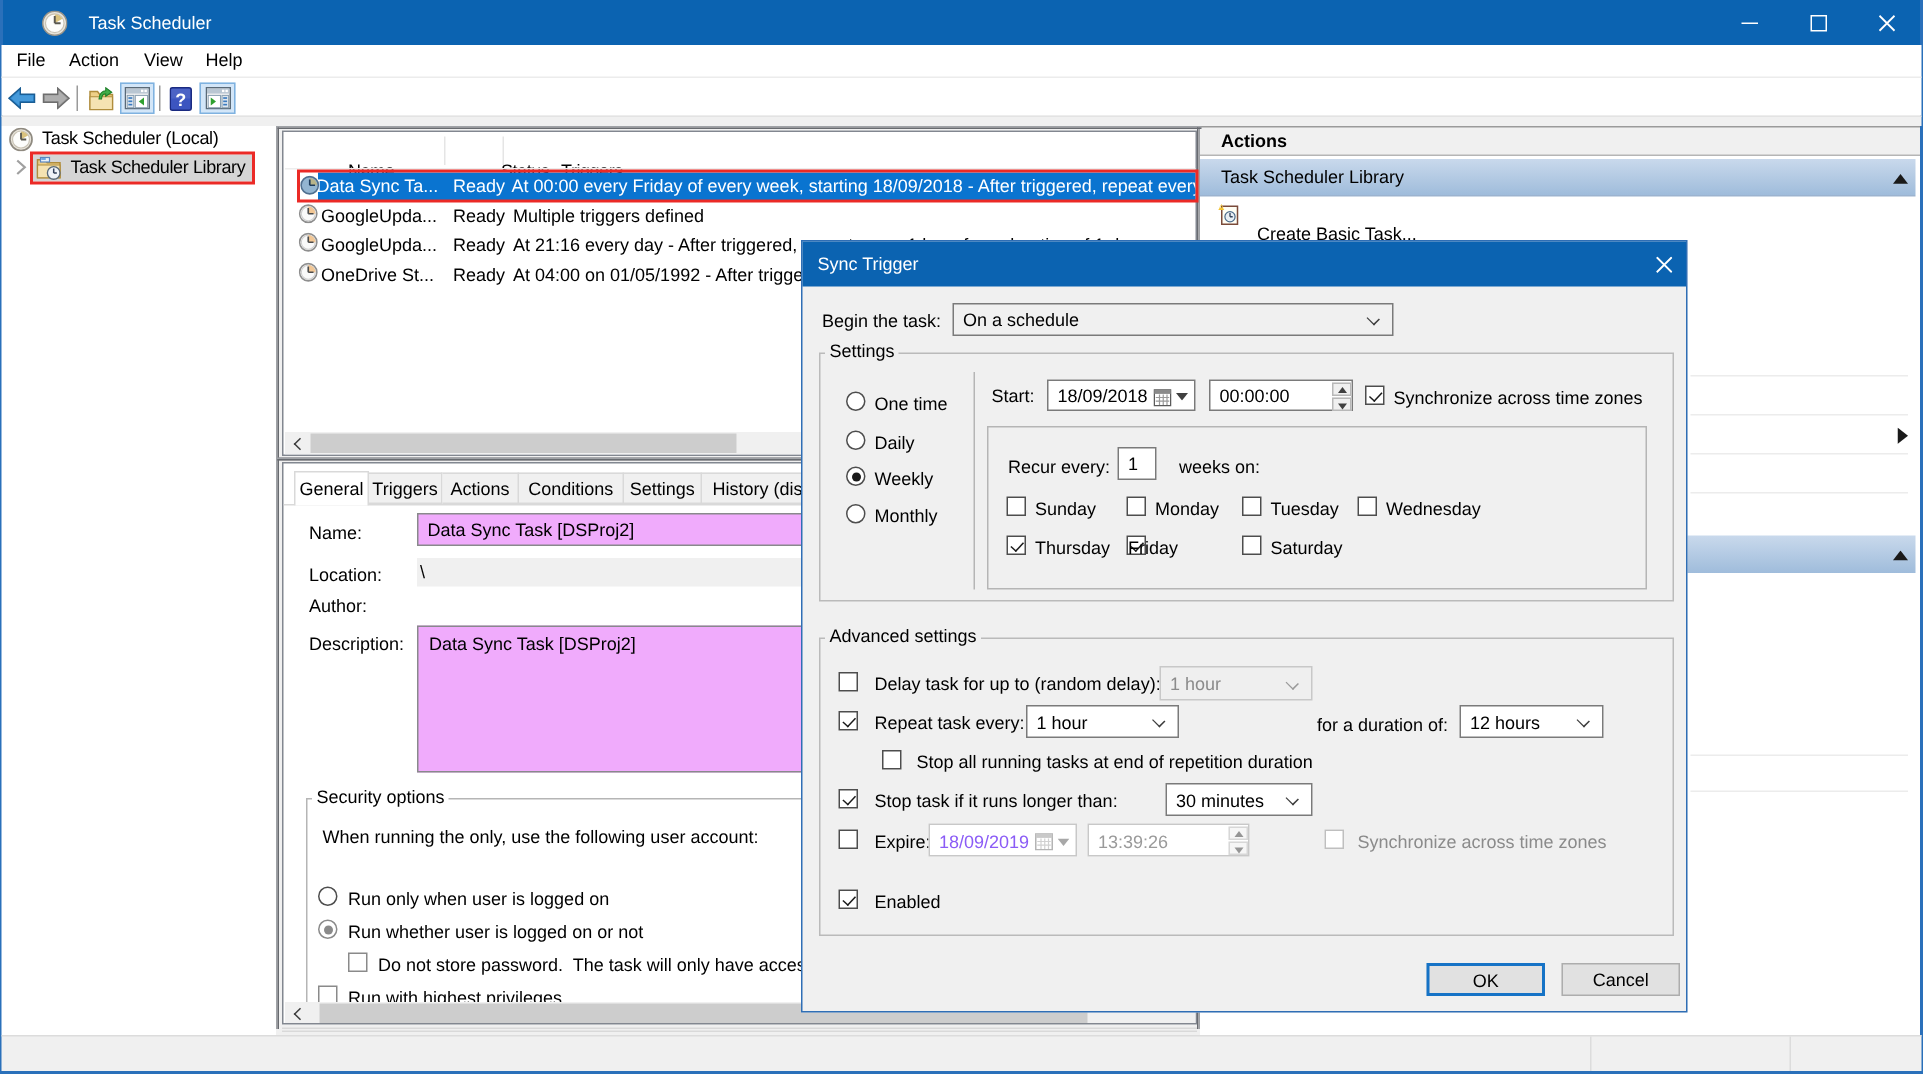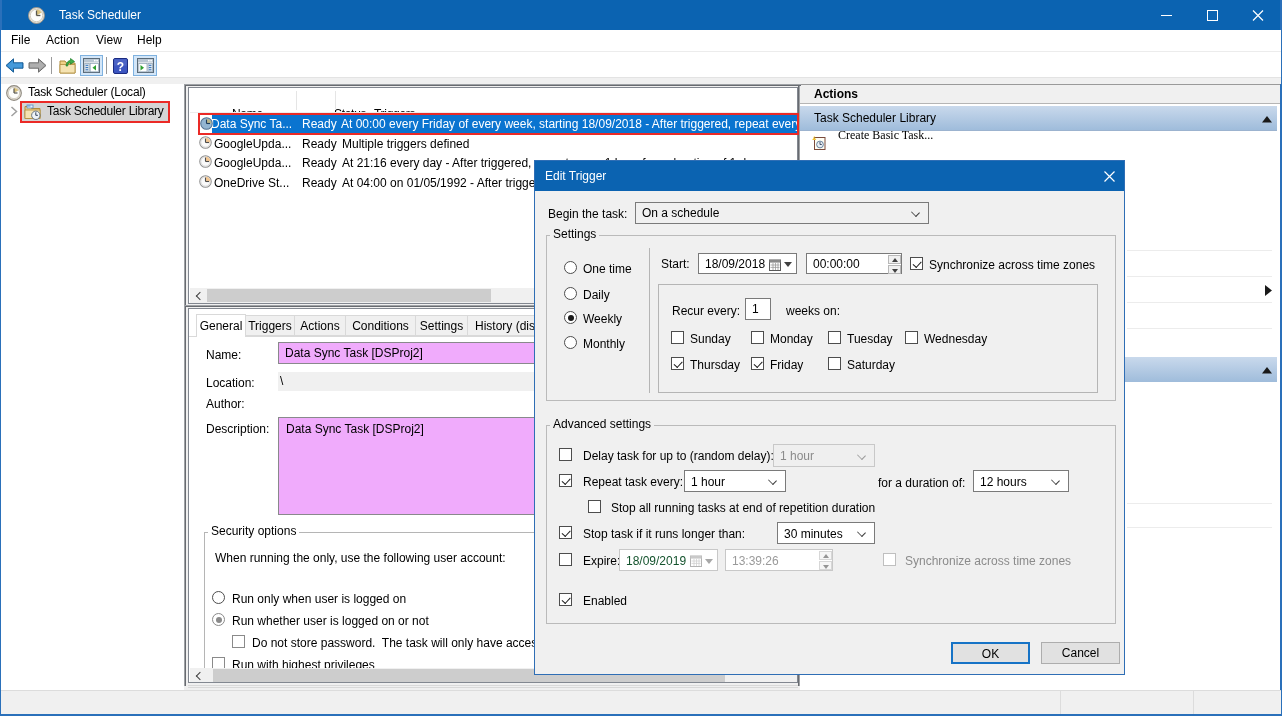--- a/index.html
+++ b/index.html
@@ -241,7 +241,7 @@
       <path d="M2.5 0 L4 2.5 L1 2.5 Z M0.2 4.5 L4.7 4.5 L2.4 1 Z" fill="#f4c430" transform="scale(0.9)"></path>
     </svg>
   </div>
-  <div class="abs" style="left:38px;top:44px;font-family:Liberation Serif, serif;">Create Basic Task...</div>
+  <div class="abs" style="left:38px;top:65px;">Create Basic Task...</div>
   <div class="abs" style="left:327px;top:166px;width:145px;height:1px;background:#ececec;"></div>
   <div class="abs" style="left:327px;top:192px;width:145px;height:1px;background:#ececec;"></div>
   <div class="abs" style="left:327px;top:218px;width:145px;height:1px;background:#ececec;"></div>

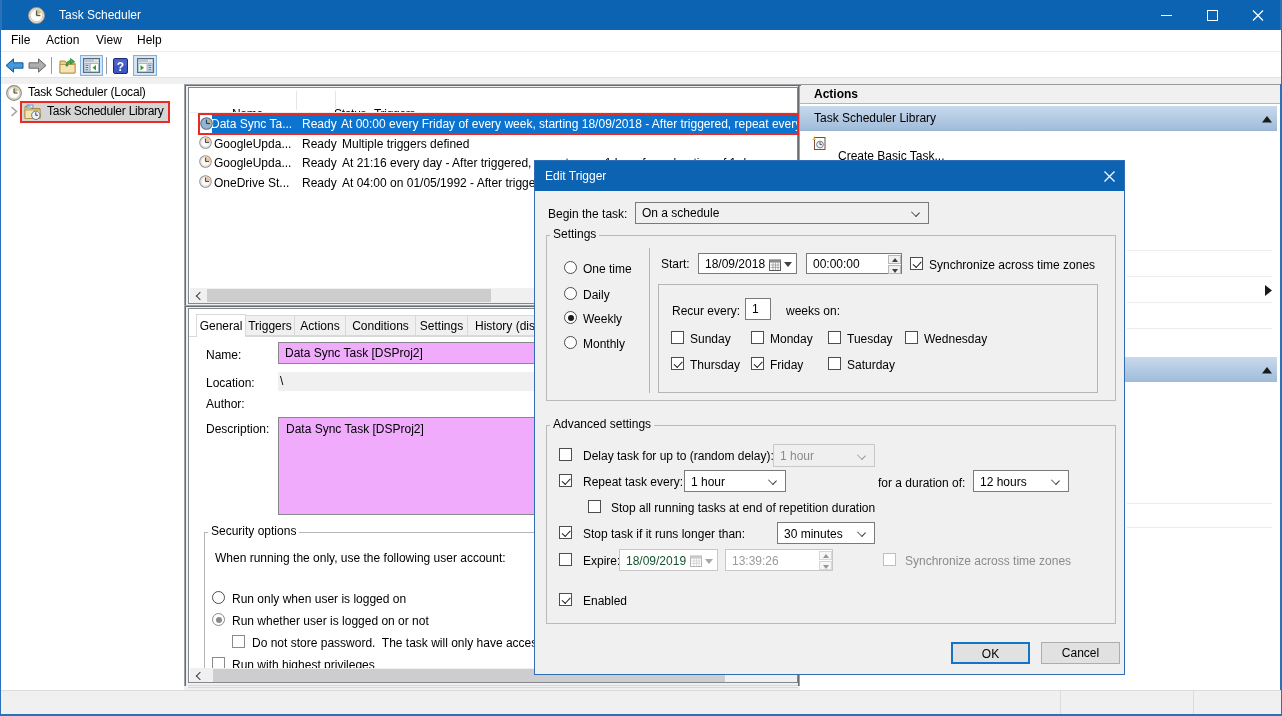--- a/index.html
+++ b/index.html
@@ -347,7 +347,7 @@
 
 <div class="abs" id="dialog">
   <div class="abs" id="dlgtitle"></div>
-  <div class="abs" style="left:10px;top:0;height:30px;line-height:30px;color:#fff;">Edit Trigger</div>
+  <div class="abs" style="left:10px;top:0;height:30px;line-height:30px;color:#fff;">Sync Trigger</div>
   <svg class="abs" style="left:569px;top:10px;" width="11" height="11">
       <path d="M0.5 0.5 L10.5 10.5 M10.5 0.5 L0.5 10.5" stroke="#fff" stroke-width="1.2"></path>
     </svg>

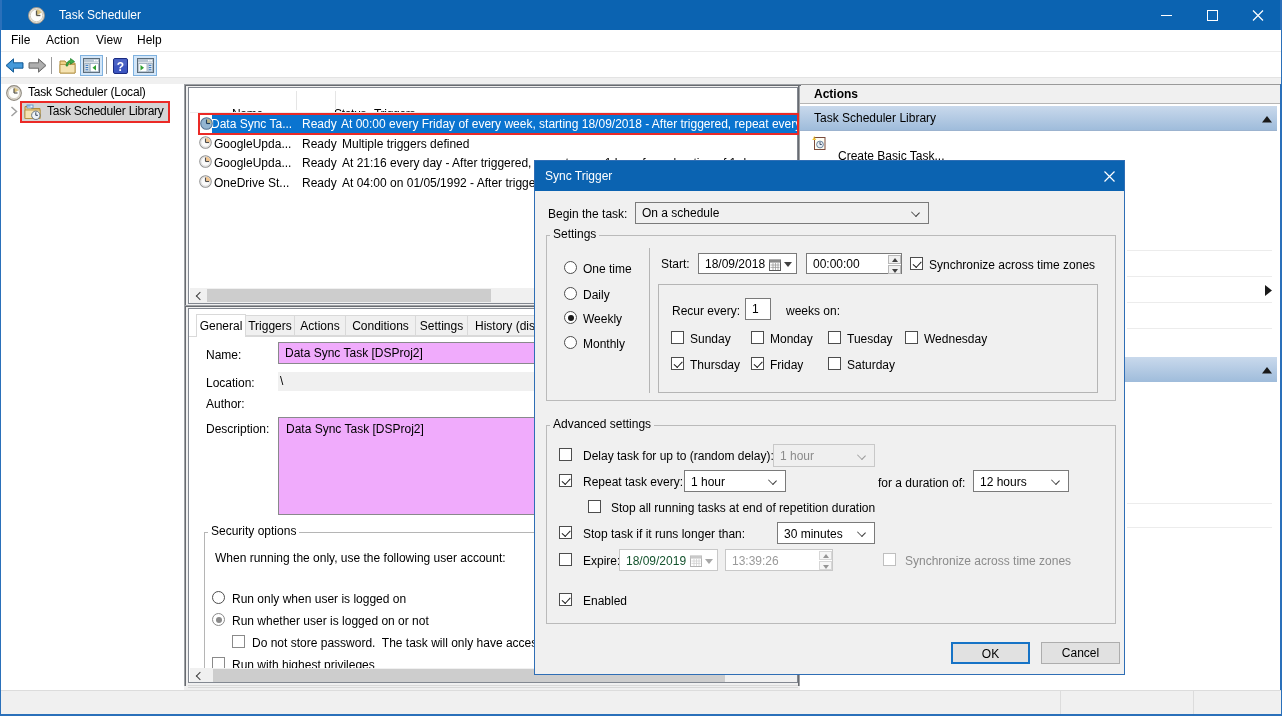--- a/index.html
+++ b/index.html
@@ -412,7 +412,7 @@
   <div class="cb chk" style="left:136px;top:196px;"></div>
     <div class="lbl" style="left:155px;top:196.5px;">Thursday</div>
   <div class="cb chk" style="left:216px;top:196px;"></div>
-    <div class="lbl" style="left:235px;top:196.5px;text-align:center;">Friday</div>
+    <div class="lbl" style="left:217px;top:196.5px;text-align:center;">Friday</div>
   <div class="cb" style="left:293px;top:196px;"></div>
     <div class="lbl" style="left:312px;top:196.5px;">Saturday</div>
 

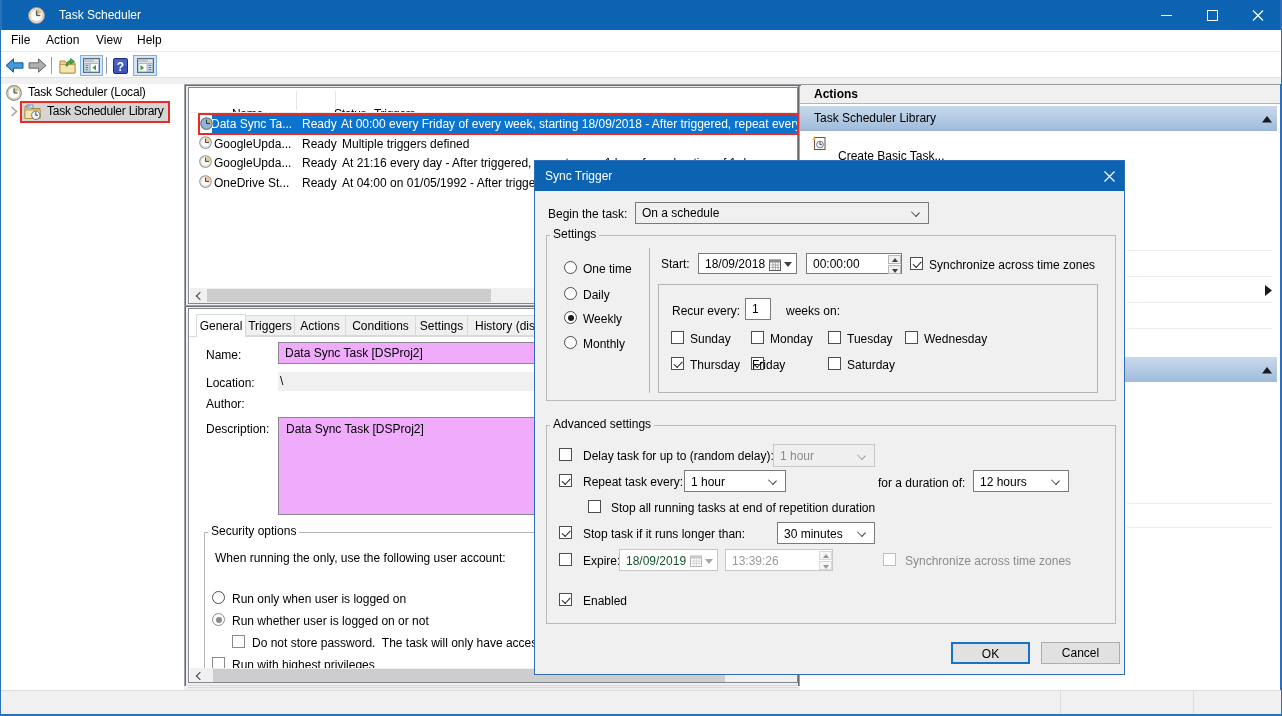--- a/index.html
+++ b/index.html
@@ -446,7 +446,7 @@
   <div class="cb" style="left:24px;top:392px;"></div>
   <div class="lbl" style="left:48px;top:392.5px;">Expire:</div>
   <div class="combo" style="left:84px;top:388px;width:99px;height:22px;border-color:#c8c8c8;">
-    <span class="ct" style="color:#14532d;top:1px;">18/09/2019</span>
+    <span class="ct" style="color:#8b5cf6;top:1px;">18/09/2019</span>
     <svg class="abs" style="left:70px;top:5px;opacity:0.45;" width="12" height="12">
         <use href="#calic"></use>
       </svg>

